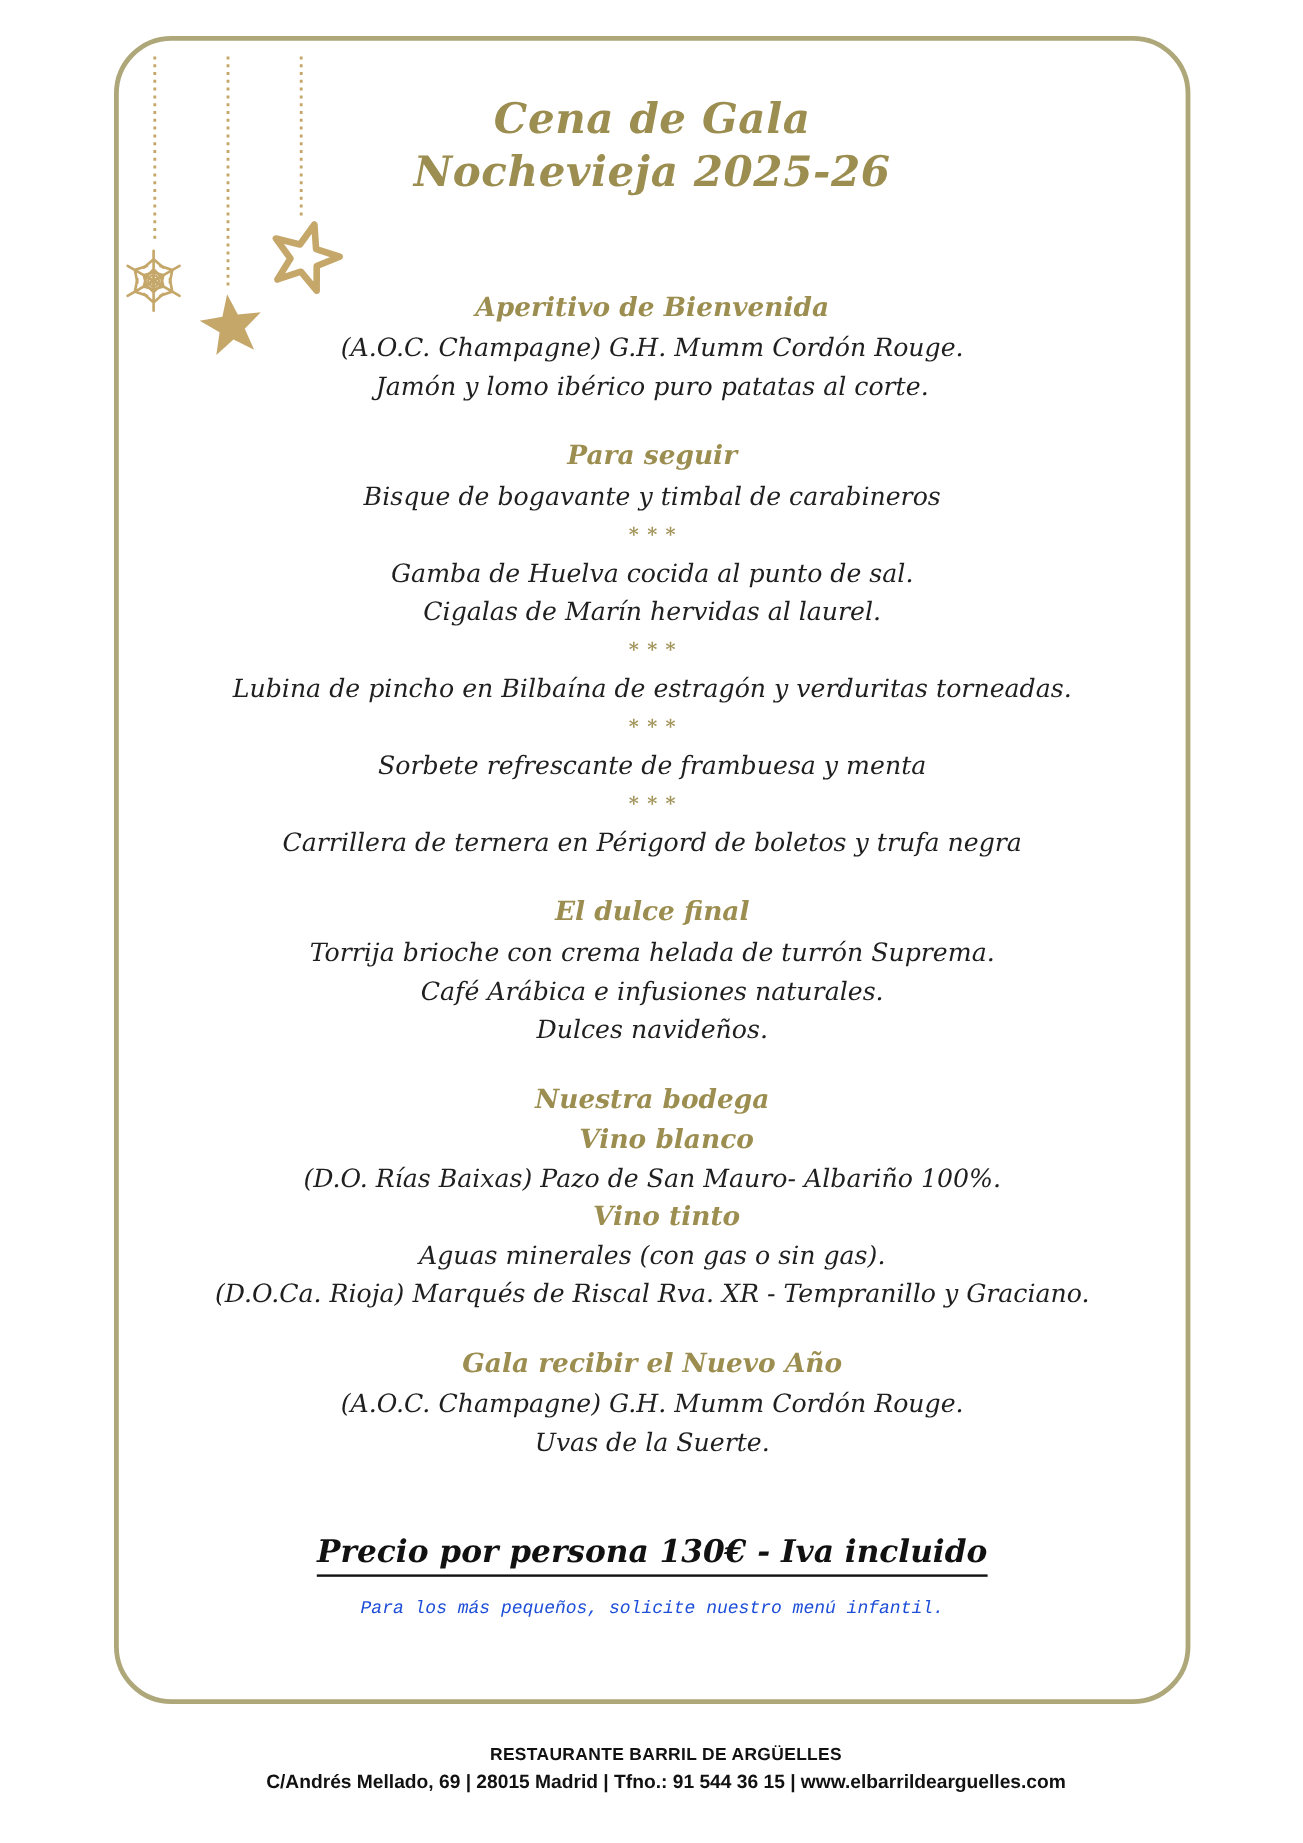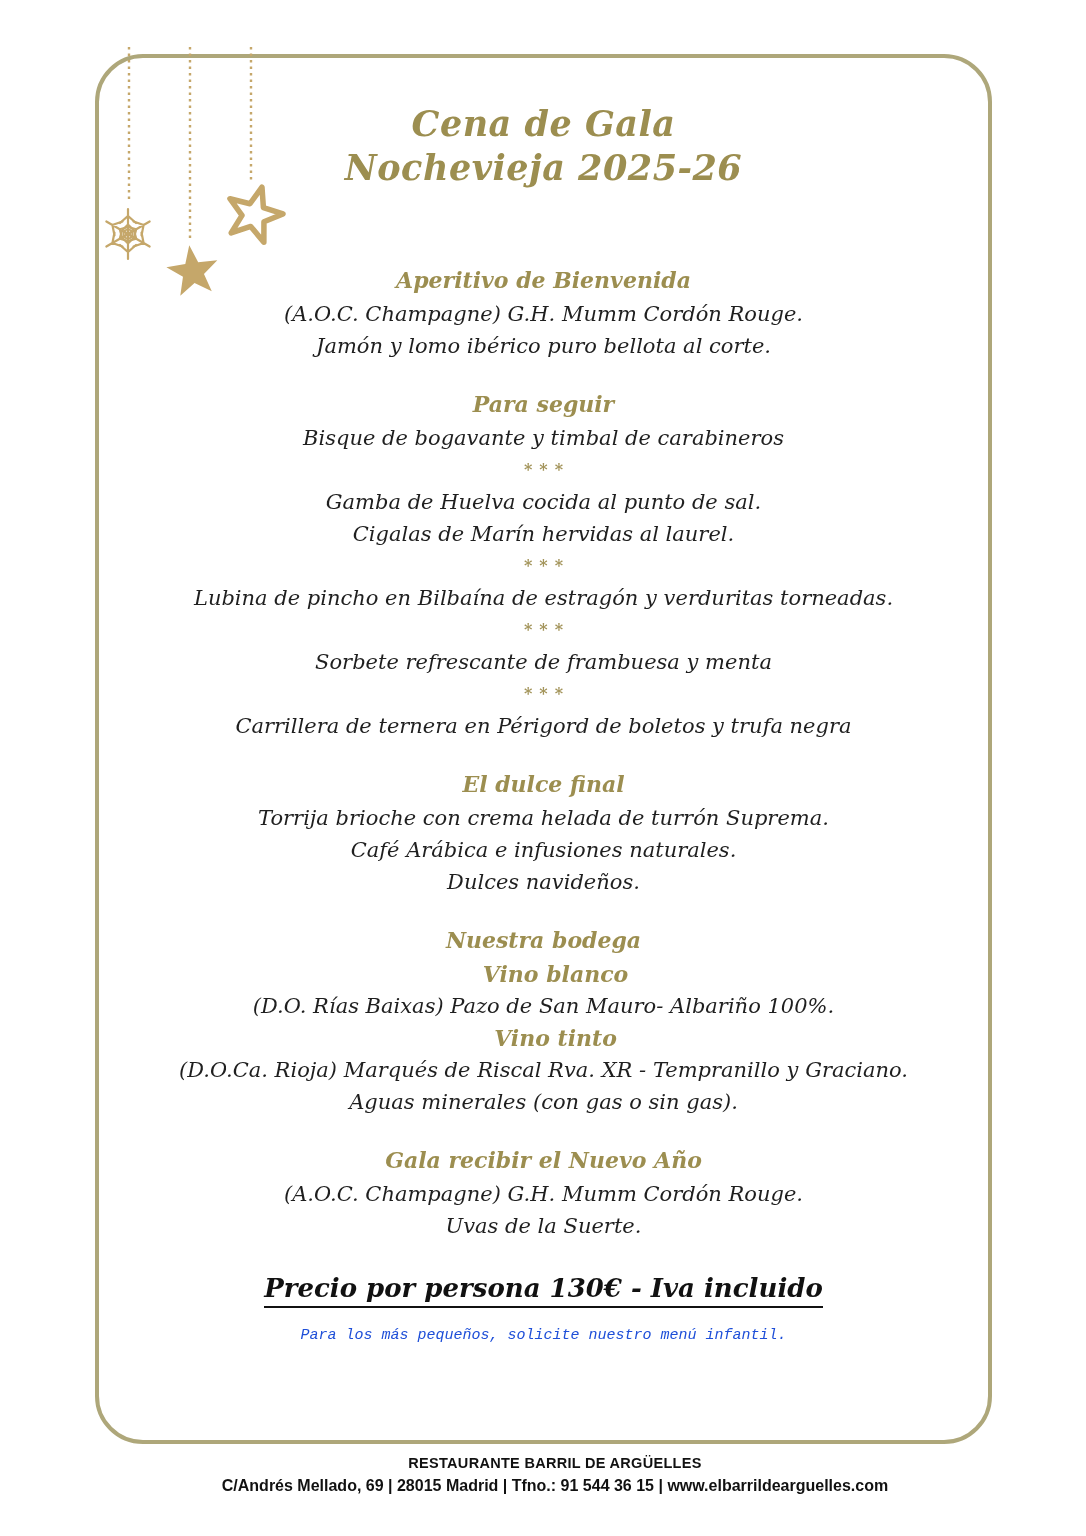--- a/index.html
+++ b/index.html
@@ -8,7 +8,7 @@
     overflow:hidden; font-family:"DejaVu Serif", serif;
   }
   .menu-card {
-    position:absolute; left:95px; top:54px; width:897px; height:1390px;
+    position:absolute; left:95px; top:30px; width:897px; height:1390px;
     border:4px solid #aea77a; border-radius:48px; box-sizing:border-box;
     text-align:center;
   }

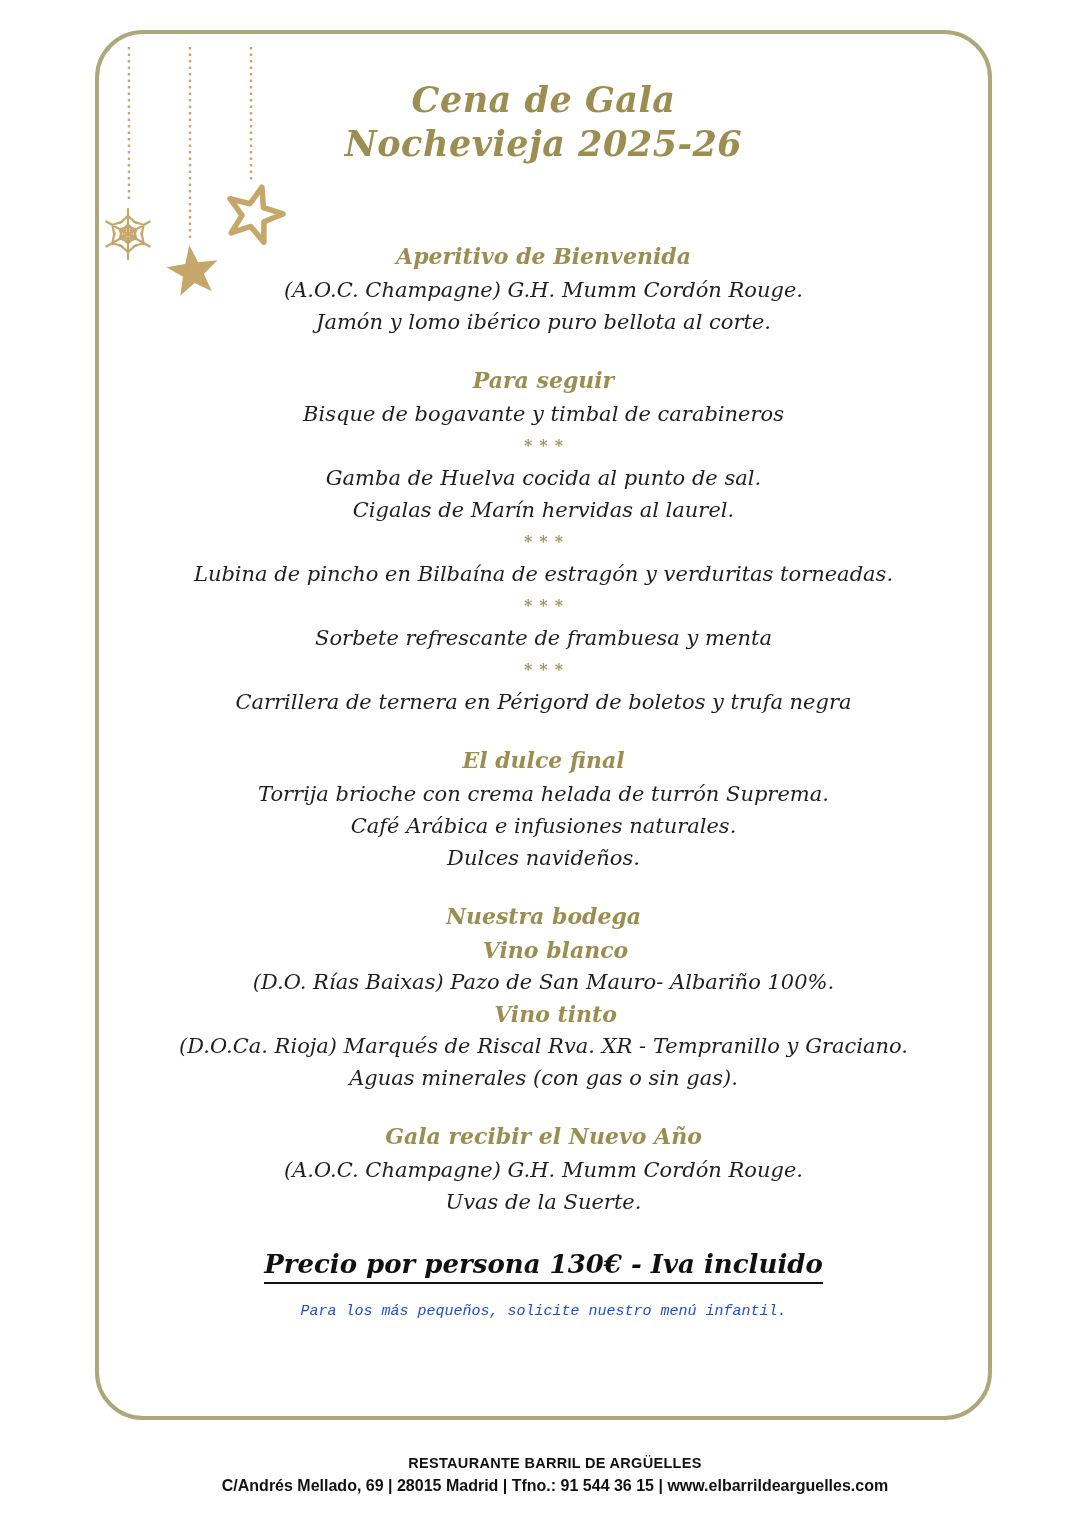--- a/index.html
+++ b/index.html
@@ -92,7 +92,7 @@
     <section class="menu-section first">
       <h3 class="gold-heading">Aperitivo de Bienvenida</h3>
       <p class="dish">(A.O.C. Champagne) G.H. Mumm Cordón Rouge.</p>
-      <p class="dish">Jamón y lomo ibérico puro bellota al corte.</p>
+      <p class="dish">Jamón y lomo ibérico puro patatas al corte.</p>
     </section>
 
     <section class="menu-section">

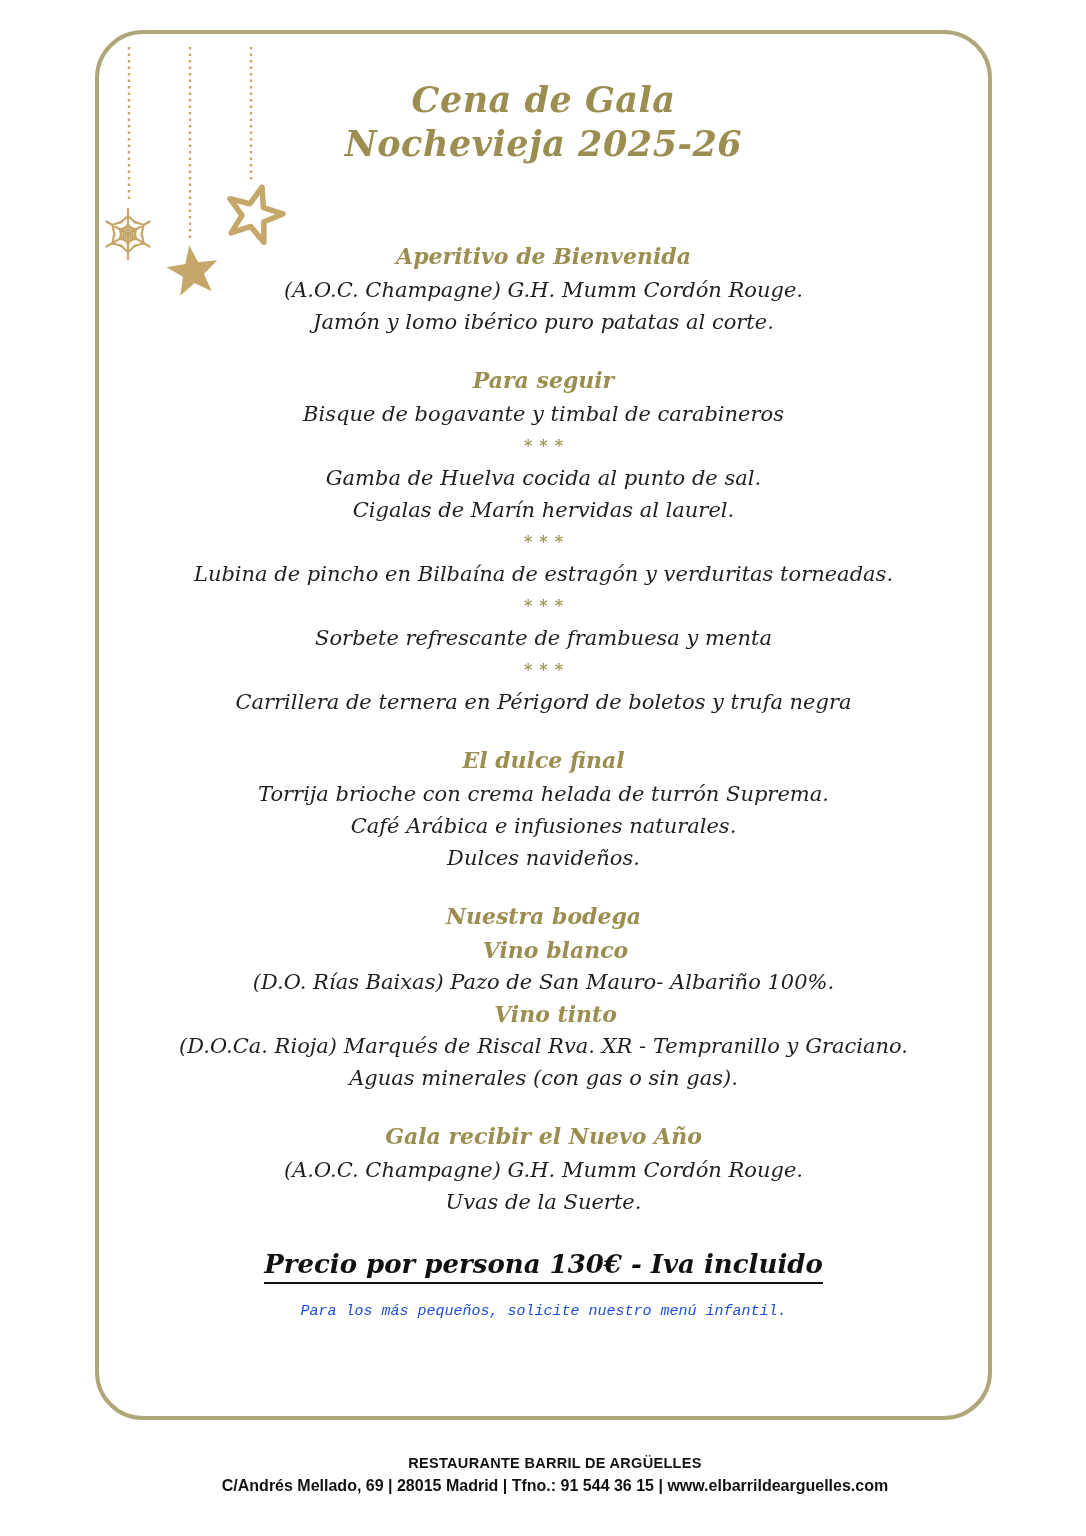--- a/index.html
+++ b/index.html
@@ -121,8 +121,8 @@
       <p class="sub-heading">Vino blanco</p>
       <p class="dish">(D.O. Rías Baixas) Pazo de San Mauro- Albariño 100%.</p>
       <p class="sub-heading">Vino tinto</p>
+      <p class="dish">Aguas minerales (con gas o sin gas).</p>
       <p class="dish">(D.O.Ca. Rioja) Marqués de Riscal Rva. XR - Tempranillo y Graciano.</p>
-      <p class="dish">Aguas minerales (con gas o sin gas).</p>
     </section>
 
     <section class="menu-section">

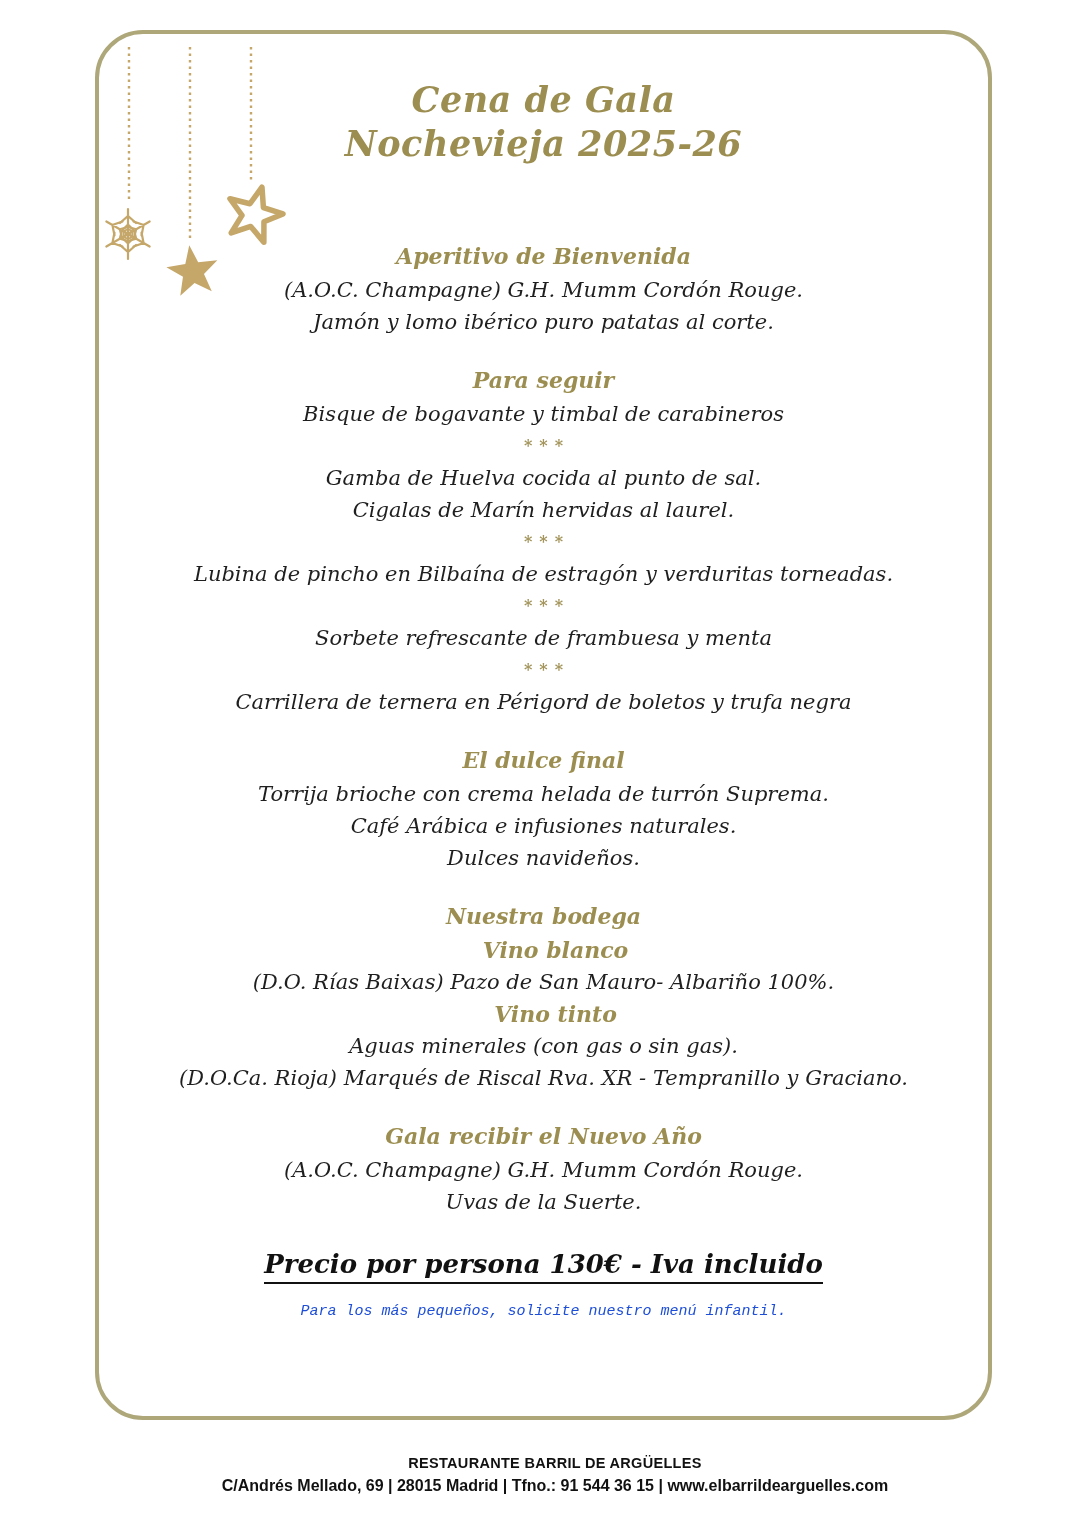--- a/index.html
+++ b/index.html
@@ -35,7 +35,7 @@
     margin:0; font-size:16px; line-height:32px; font-weight:bold; color:#a3945a;
     letter-spacing:7px; text-indent:7px;
   }
-  .price-block { margin-top:26px;text-align:center; }
+  .price-block { margin-top:56px;text-align:center; }
   .price-main-wrap { margin:0; line-height:40px; }
   .price-main {
     font-size:26px; font-weight:bold; font-style:italic; color:#111111;

